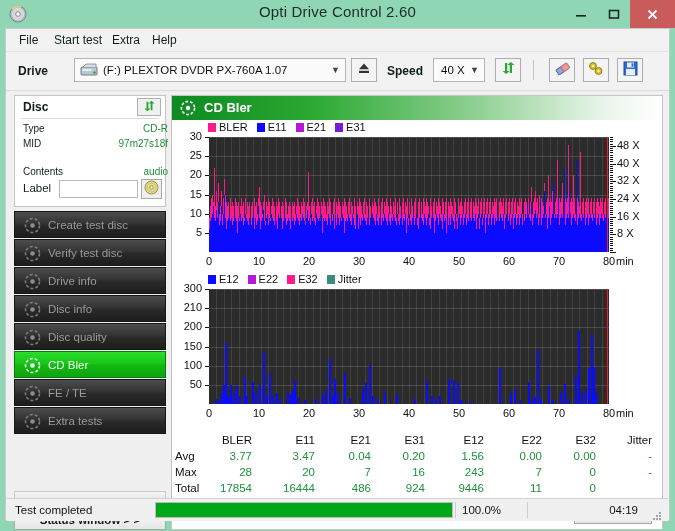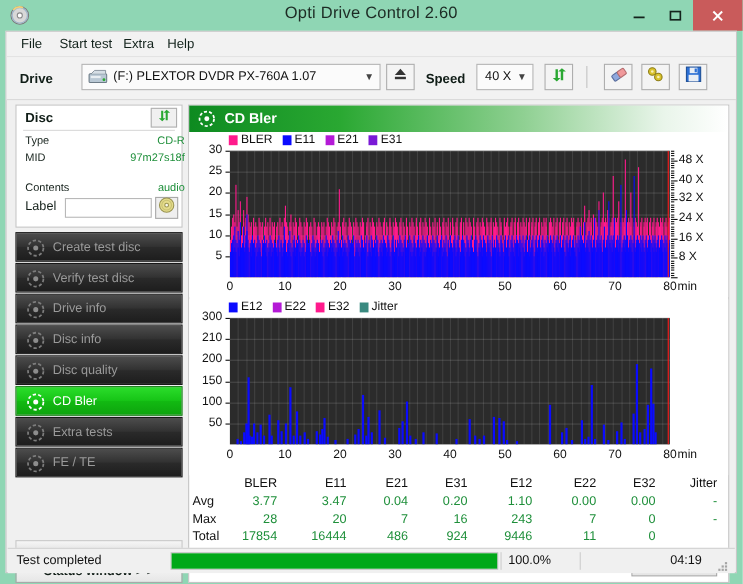--- a/index.html
+++ b/index.html
@@ -377,7 +377,7 @@
               <circle cx="8.5" cy="8.5" r="2.3" fill="#8d8d8d"></circle>
             </svg>
         </span>
-        <span class="nlabel">Extra tests</span>
+        <span class="nlabel">FE / TE</span>
       </div>
       <div class="navbtn">
         <span class="navicon">
@@ -386,7 +386,7 @@
               <circle cx="8.5" cy="8.5" r="2.3" fill="#8d8d8d"></circle>
             </svg>
         </span>
-        <span class="nlabel">FE / TE</span>
+        <span class="nlabel">Extra tests</span>
       </div>
     </div>
     <div class="navfill"></div>

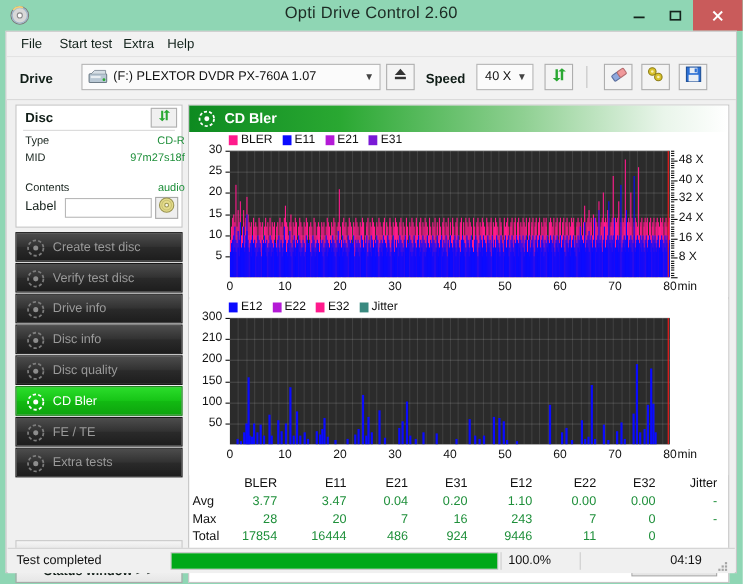--- a/index.html
+++ b/index.html
@@ -2221,7 +2221,7 @@
             <div class="st-cell" style="right: 347px; top: 16px;">3.47</div>
             <div class="st-cell" style="right: 291px; top: 16px;">0.04</div>
             <div class="st-cell" style="right: 237px; top: 16px;">0.20</div>
-            <div class="st-cell" style="right: 178px; top: 16px;">1.10</div>
+            <div class="st-cell" style="right: 178px; top: 16px;">1.56</div>
             <div class="st-cell" style="right: 120px; top: 16px;">0.00</div>
             <div class="st-cell" style="right: 66px; top: 16px;">0.00</div>
             <div class="st-cell" style="right: 10px; top: 16px;">-</div>

